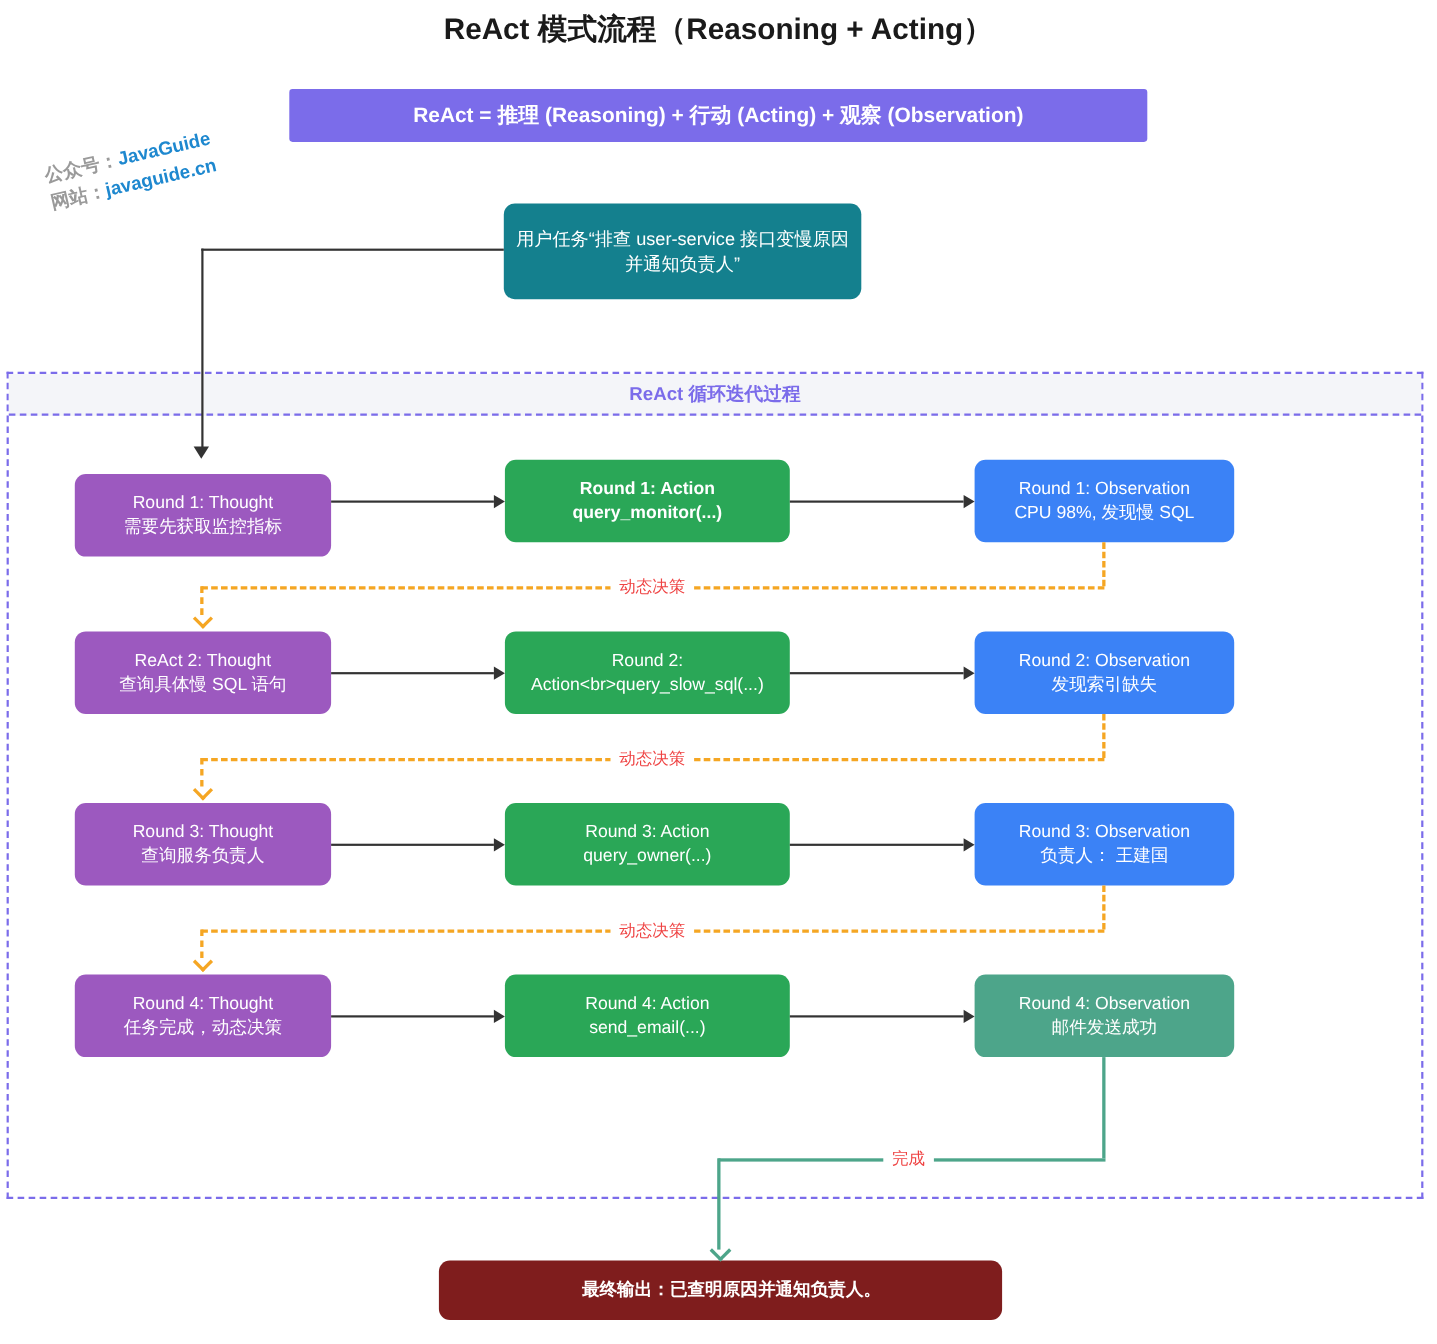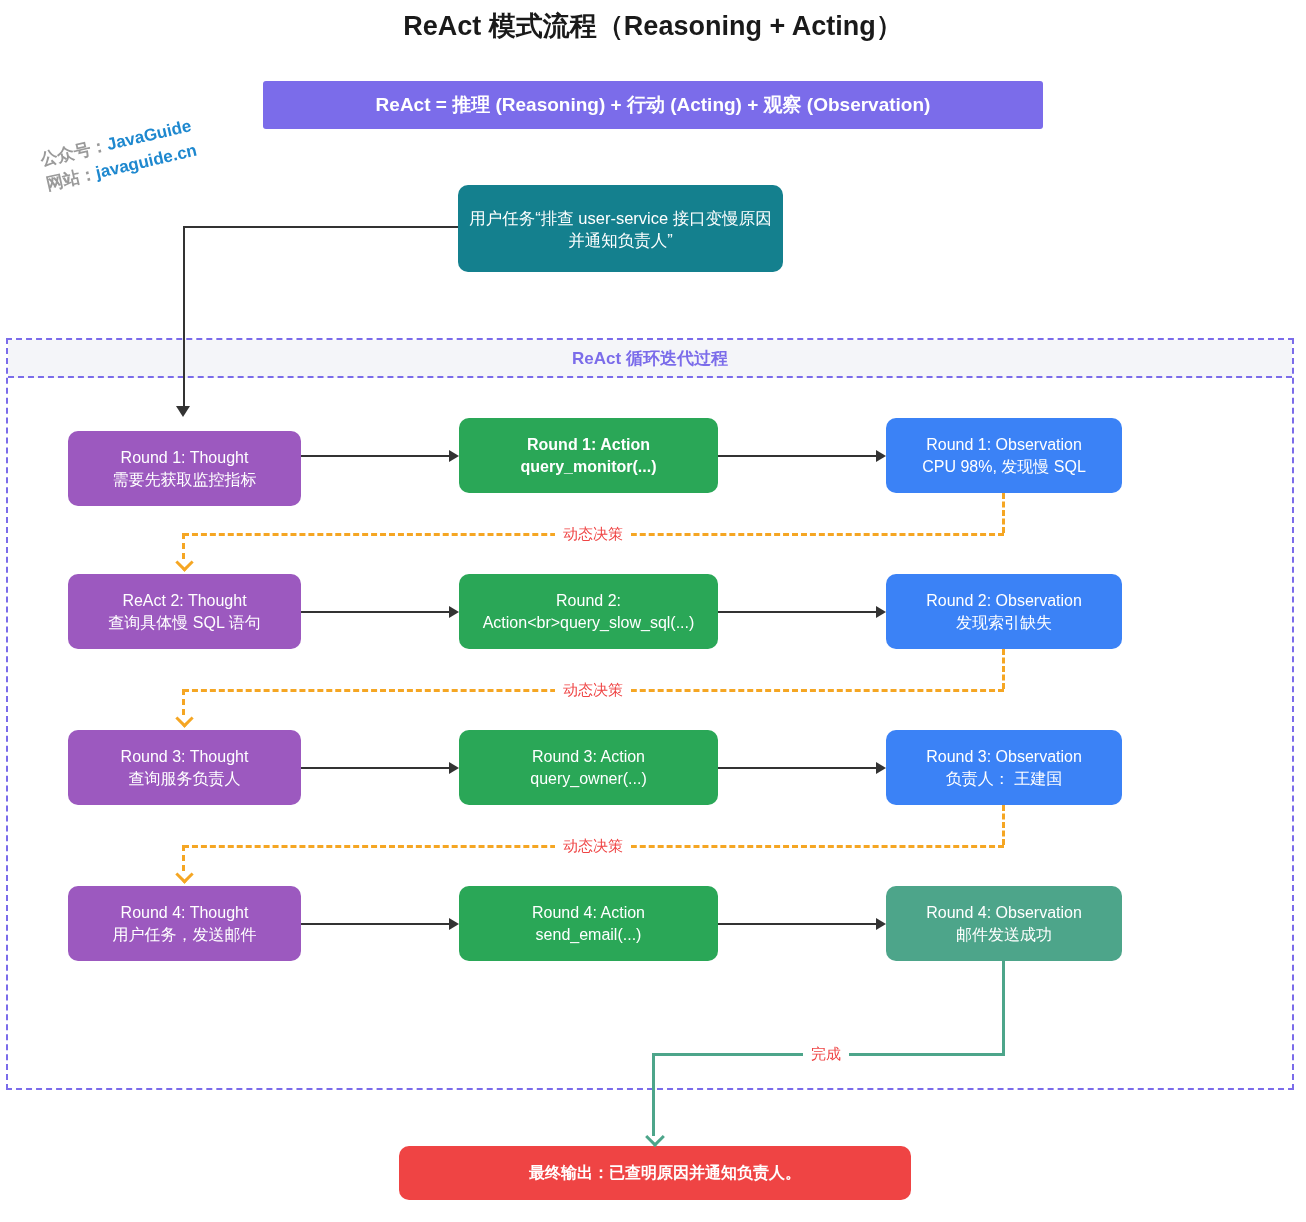--- a/index.html
+++ b/index.html
@@ -147,7 +147,7 @@
 
 <div class="abs node thought" style="top:886px;">
   <div>Round 4: Thought</div>
-  <div>用户任务，发送邮件</div>
+  <div>任务完成，动态决策</div>
 </div>
 <div class="abs node action" style="top:886px;">
   <div>Round 4: Action</div>

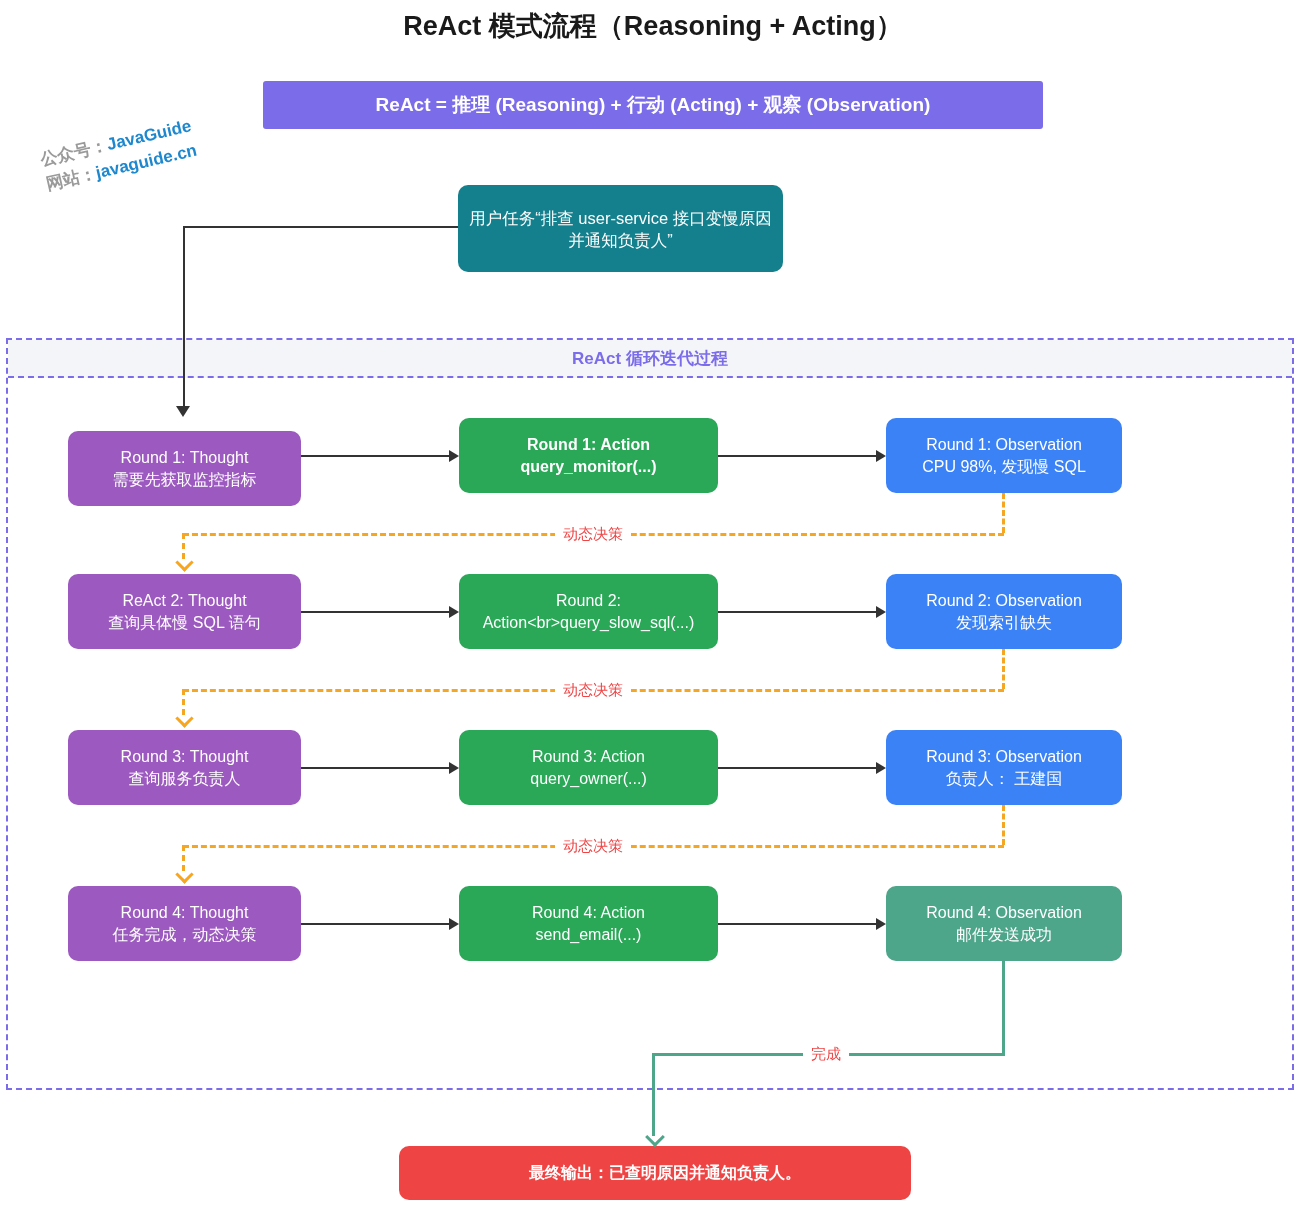--- a/index.html
+++ b/index.html
@@ -23,7 +23,7 @@
   .action{background:#2aa757;left:459px;width:259px;height:75px;}
   .obs{background:#3b82f6;left:886px;width:236px;height:75px;}
   .obs-muted{background:#4da58a;}
-  .final-box{left:399px;top:1146px;width:512px;height:54px;background:#ef4444;font-weight:bold;padding-left:30px;}
+  .final-box{left:399px;top:1146px;width:512px;height:54px;background:#7f1d1d;font-weight:bold;padding-left:30px;}
   
   .loop-frame{left:6px;top:338px;width:1288px;height:752px;border:2px dashed #7b6cea;box-sizing:border-box;}
   .loop-band{left:8px;top:340px;width:1284px;height:38px;background:#f4f5f9;border-bottom:2px dashed #7b6cea;

